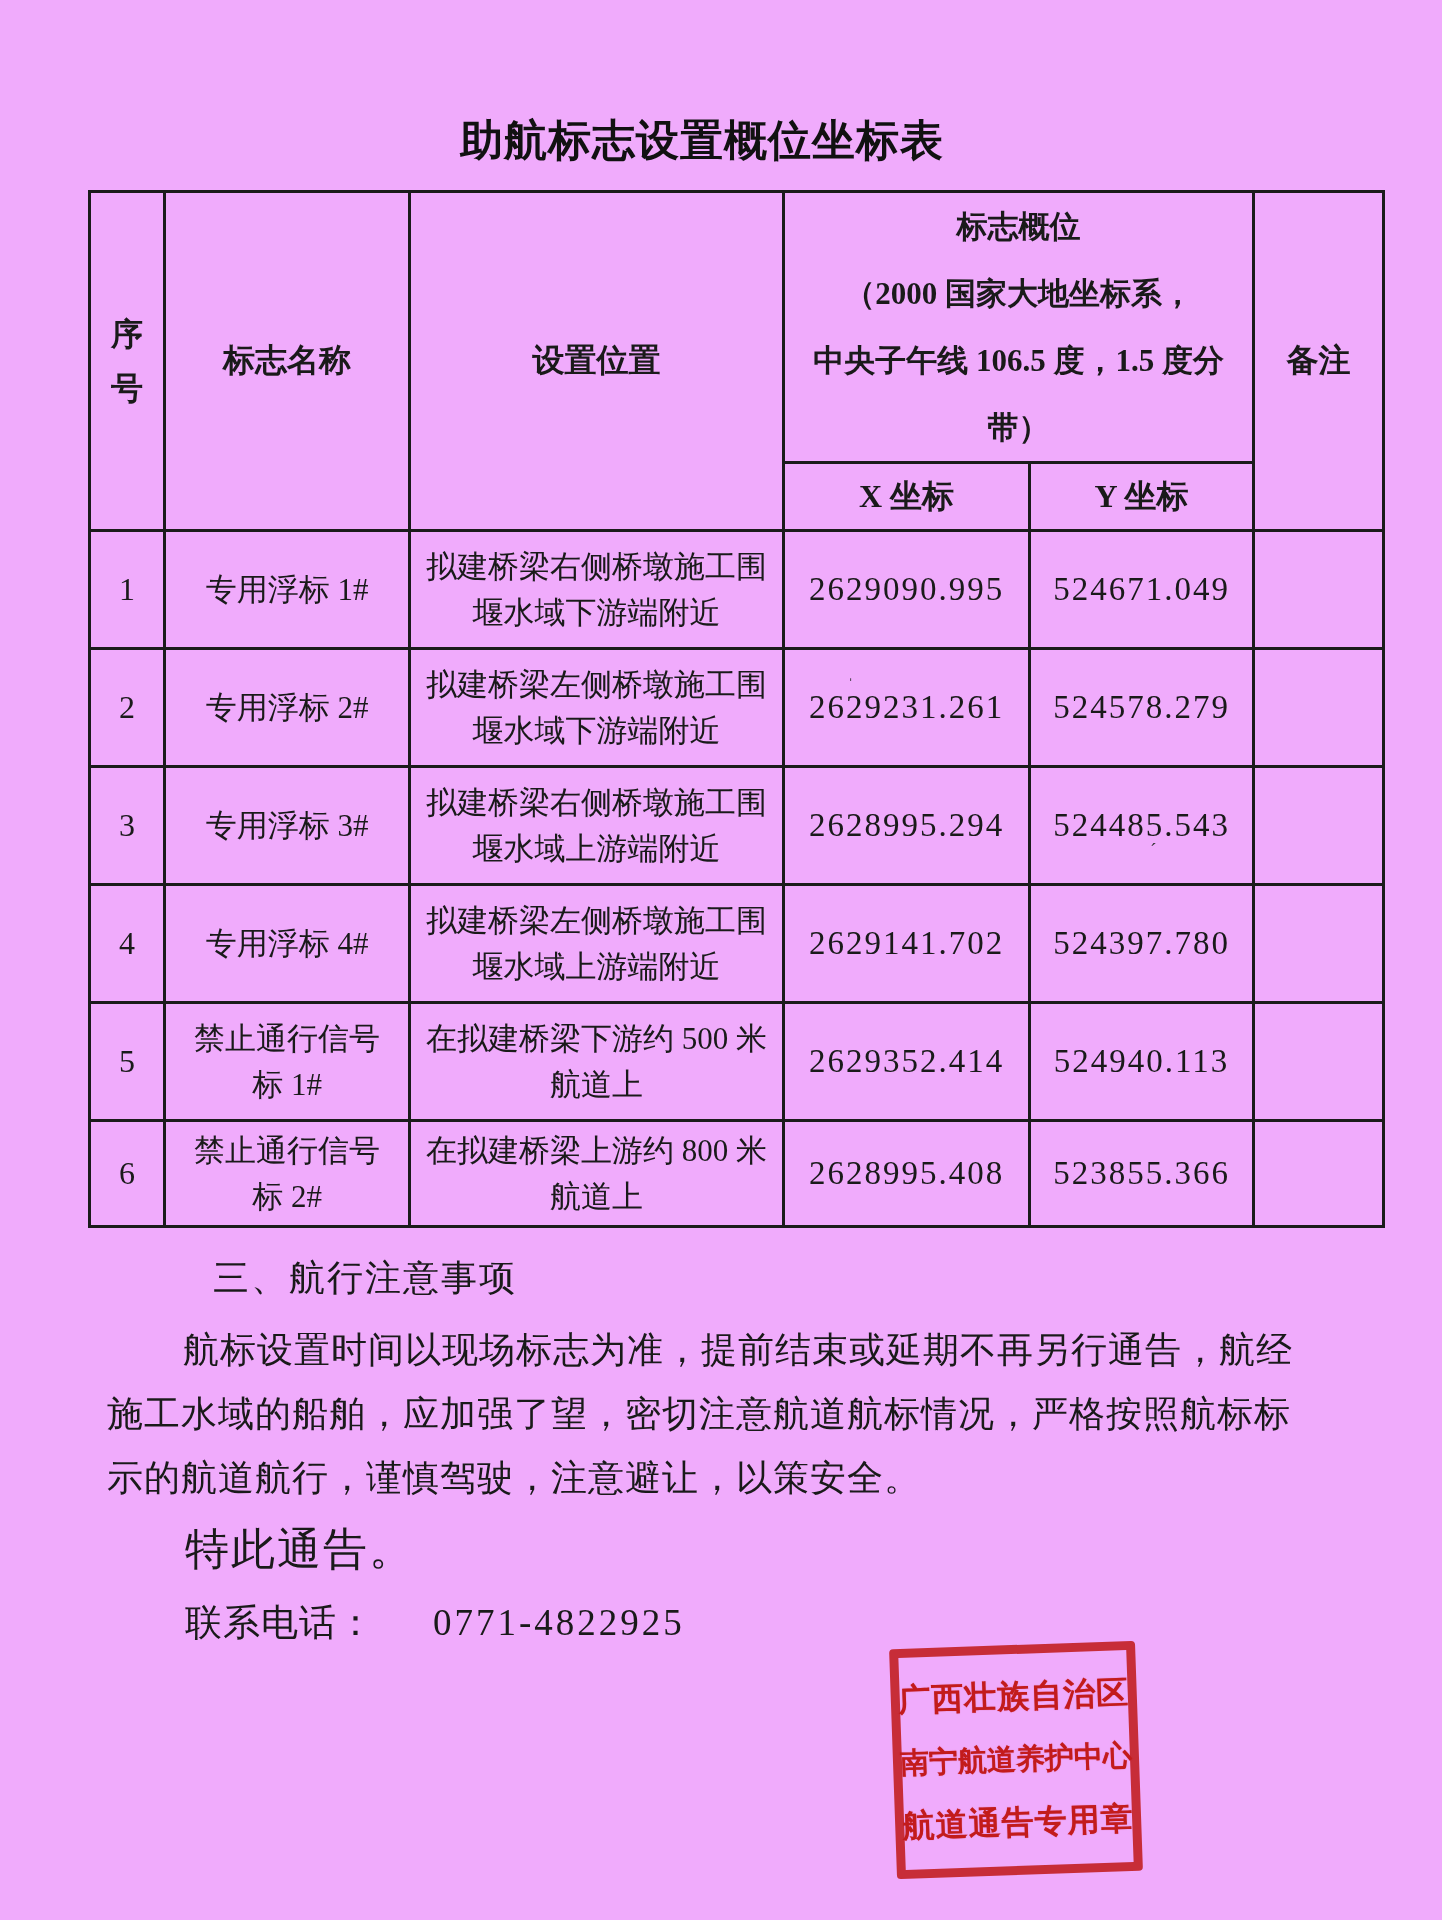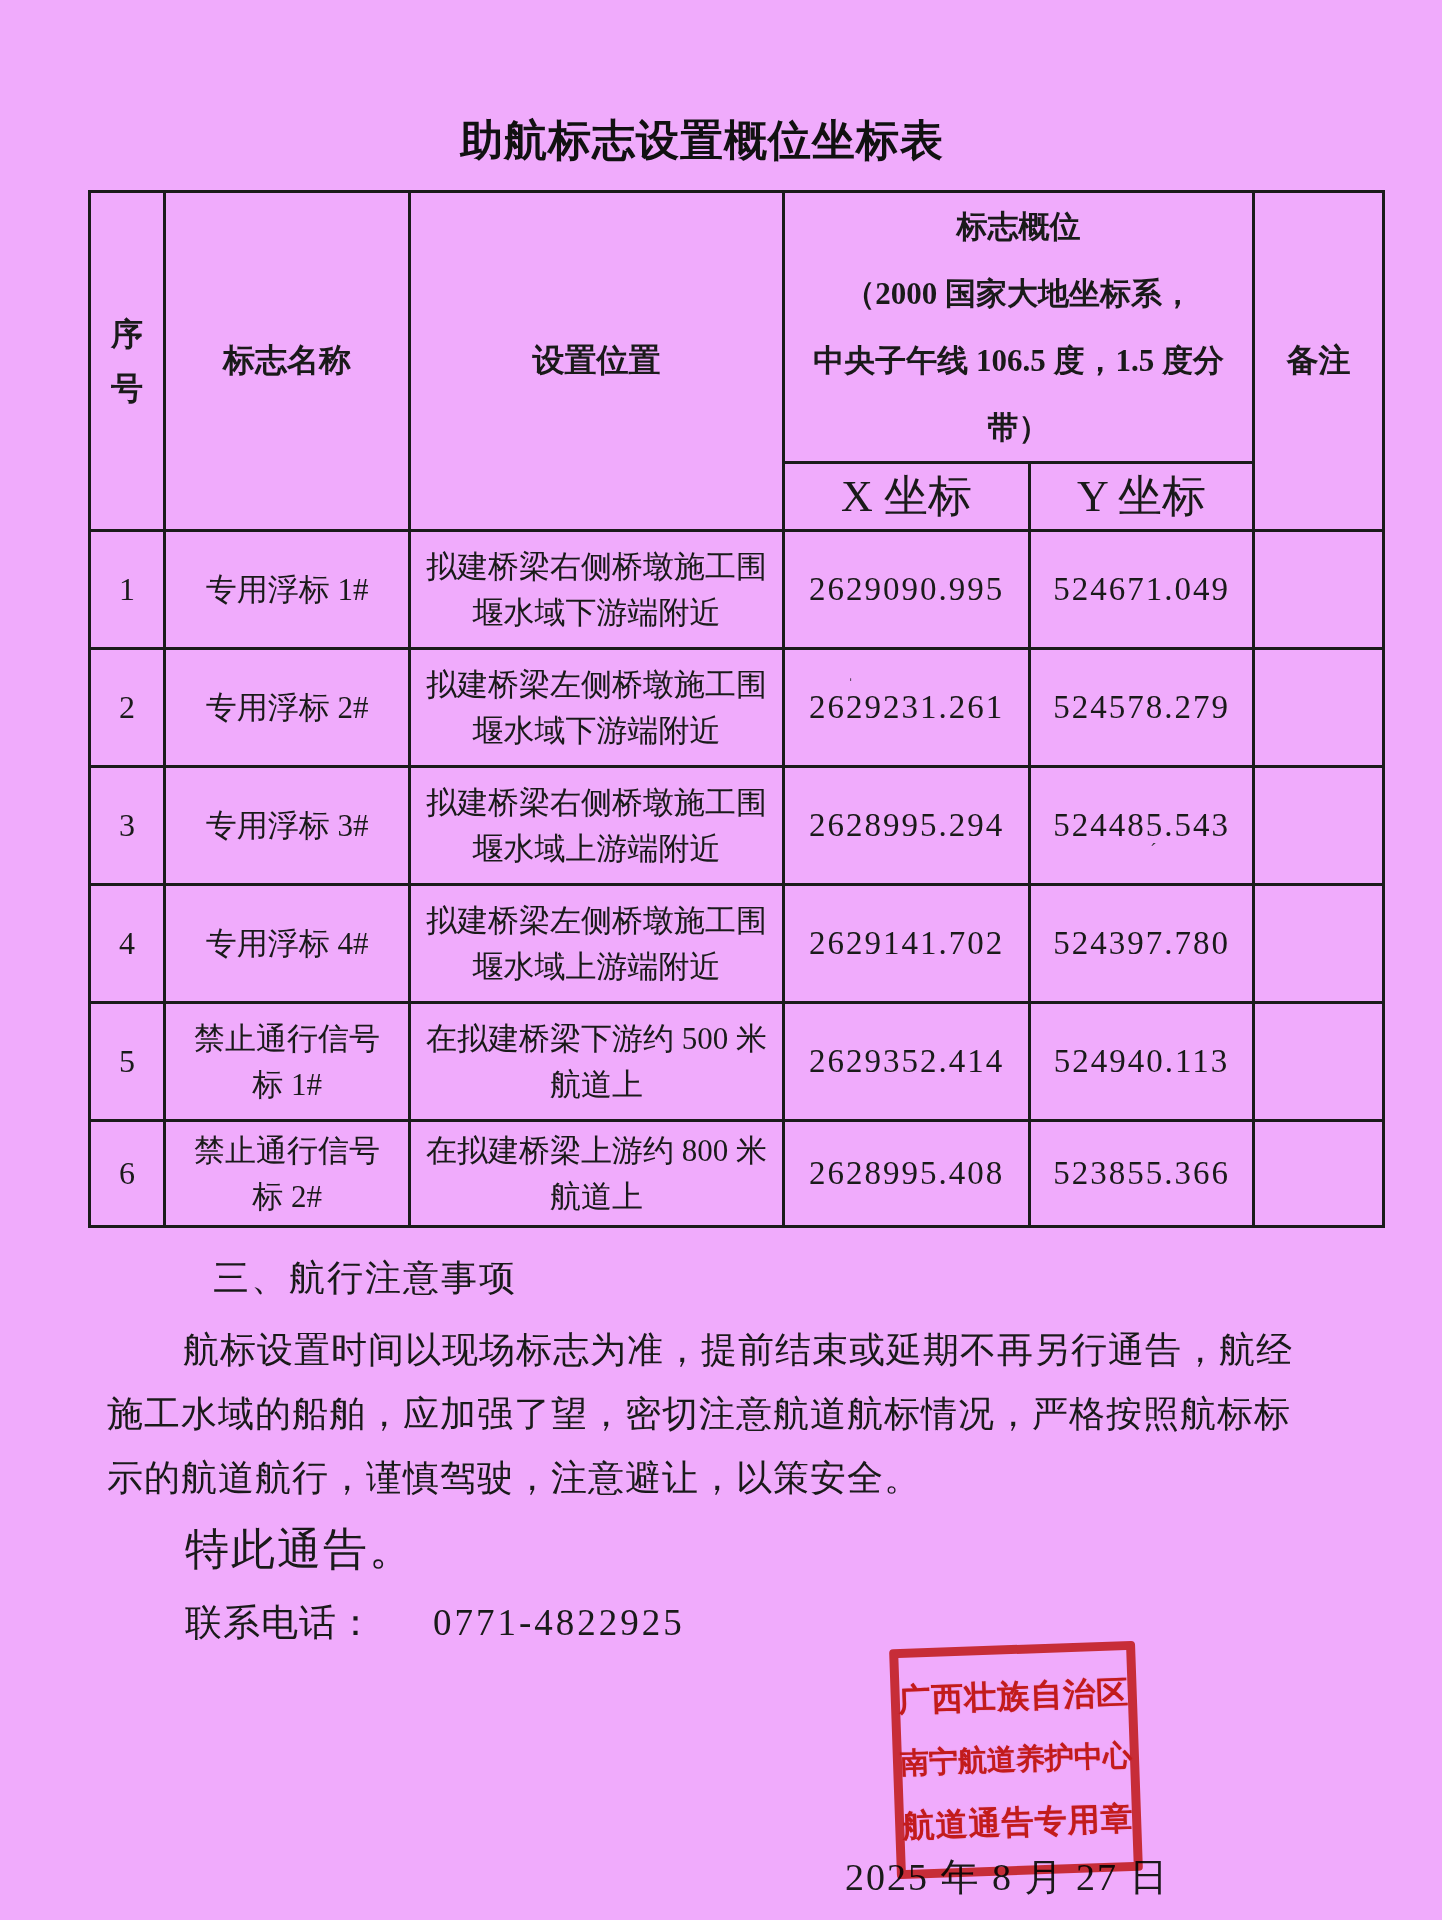--- a/index.html
+++ b/index.html
@@ -24,7 +24,7 @@
   .seq-h{white-space:pre-line;line-height:54px;}
   .coord-group{white-space:pre-line;line-height:67px;font-size:31px;font-weight:bold;padding:6px 4px 0 4px;}
   .remark-h{vertical-align:top;padding-top:30px;}
-  .xy-h{font-size:44px;font-weight:normal;margin-top:20px;}
+  .xy-h{font-size:32px;font-weight:bold;margin-top:20px;}
   .no-cell{font-size:32px;}
   .name-cell{font-size:31px;white-space:pre-line;line-height:46px;}
   .loc-cell{font-size:31px;white-space:pre-line;line-height:46px;}

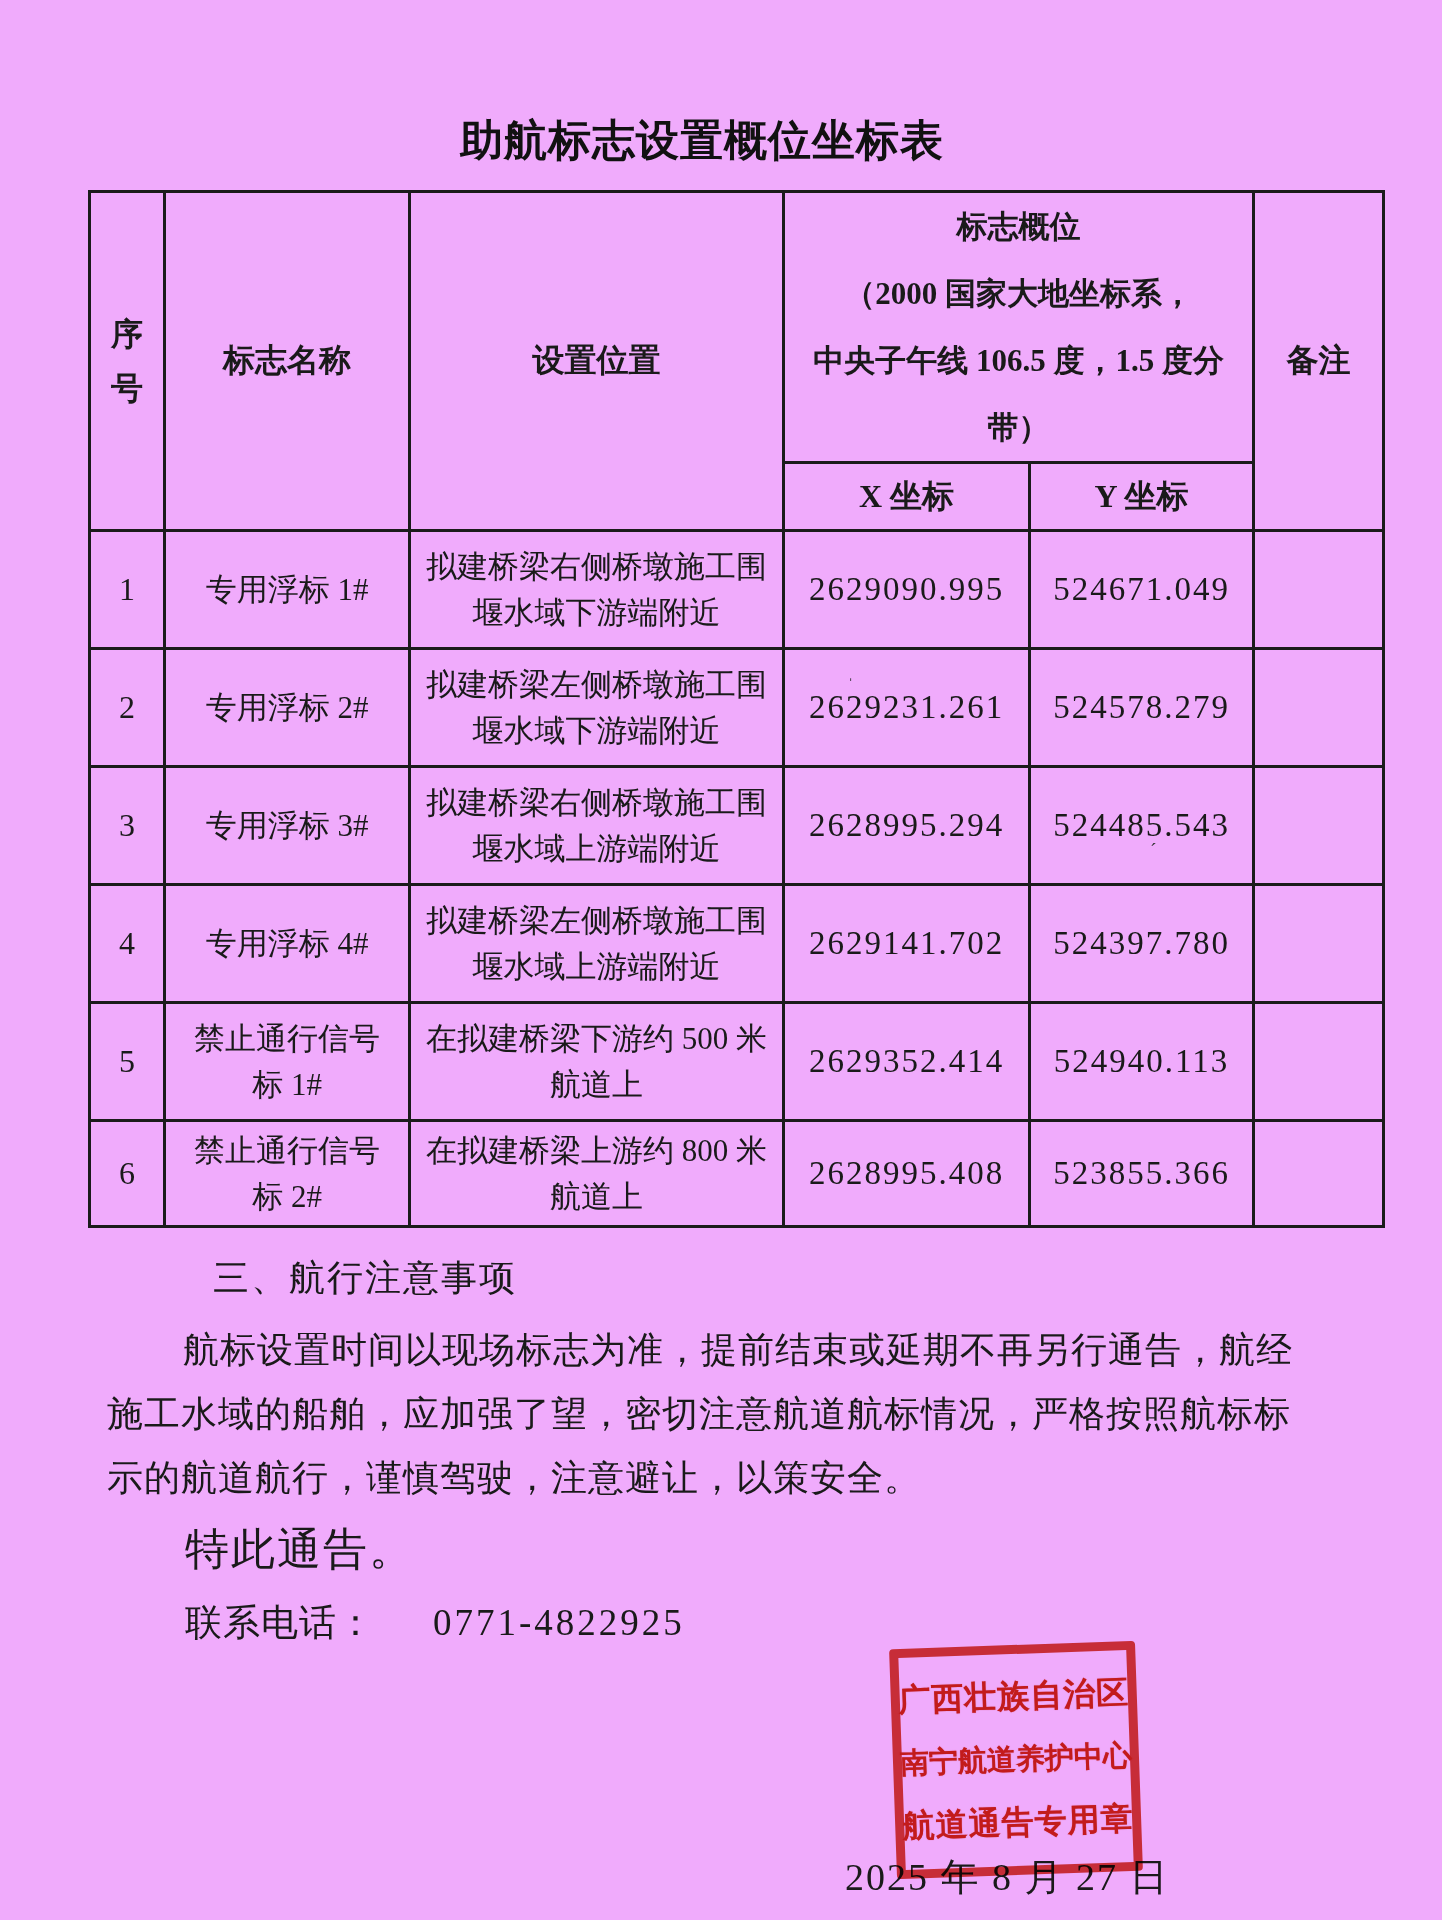--- a/index.html
+++ b/index.html
@@ -161,7 +161,6 @@
     <span>联系电话：</span><span class="phone">0771-4822925</span>
   </div>
 
-  <div class="date-line">2025 年 8 月 27 日</div>
 
   <div class="stamp">
     <div class="stamp-line stamp-l1">广西壮族自治区</div>

